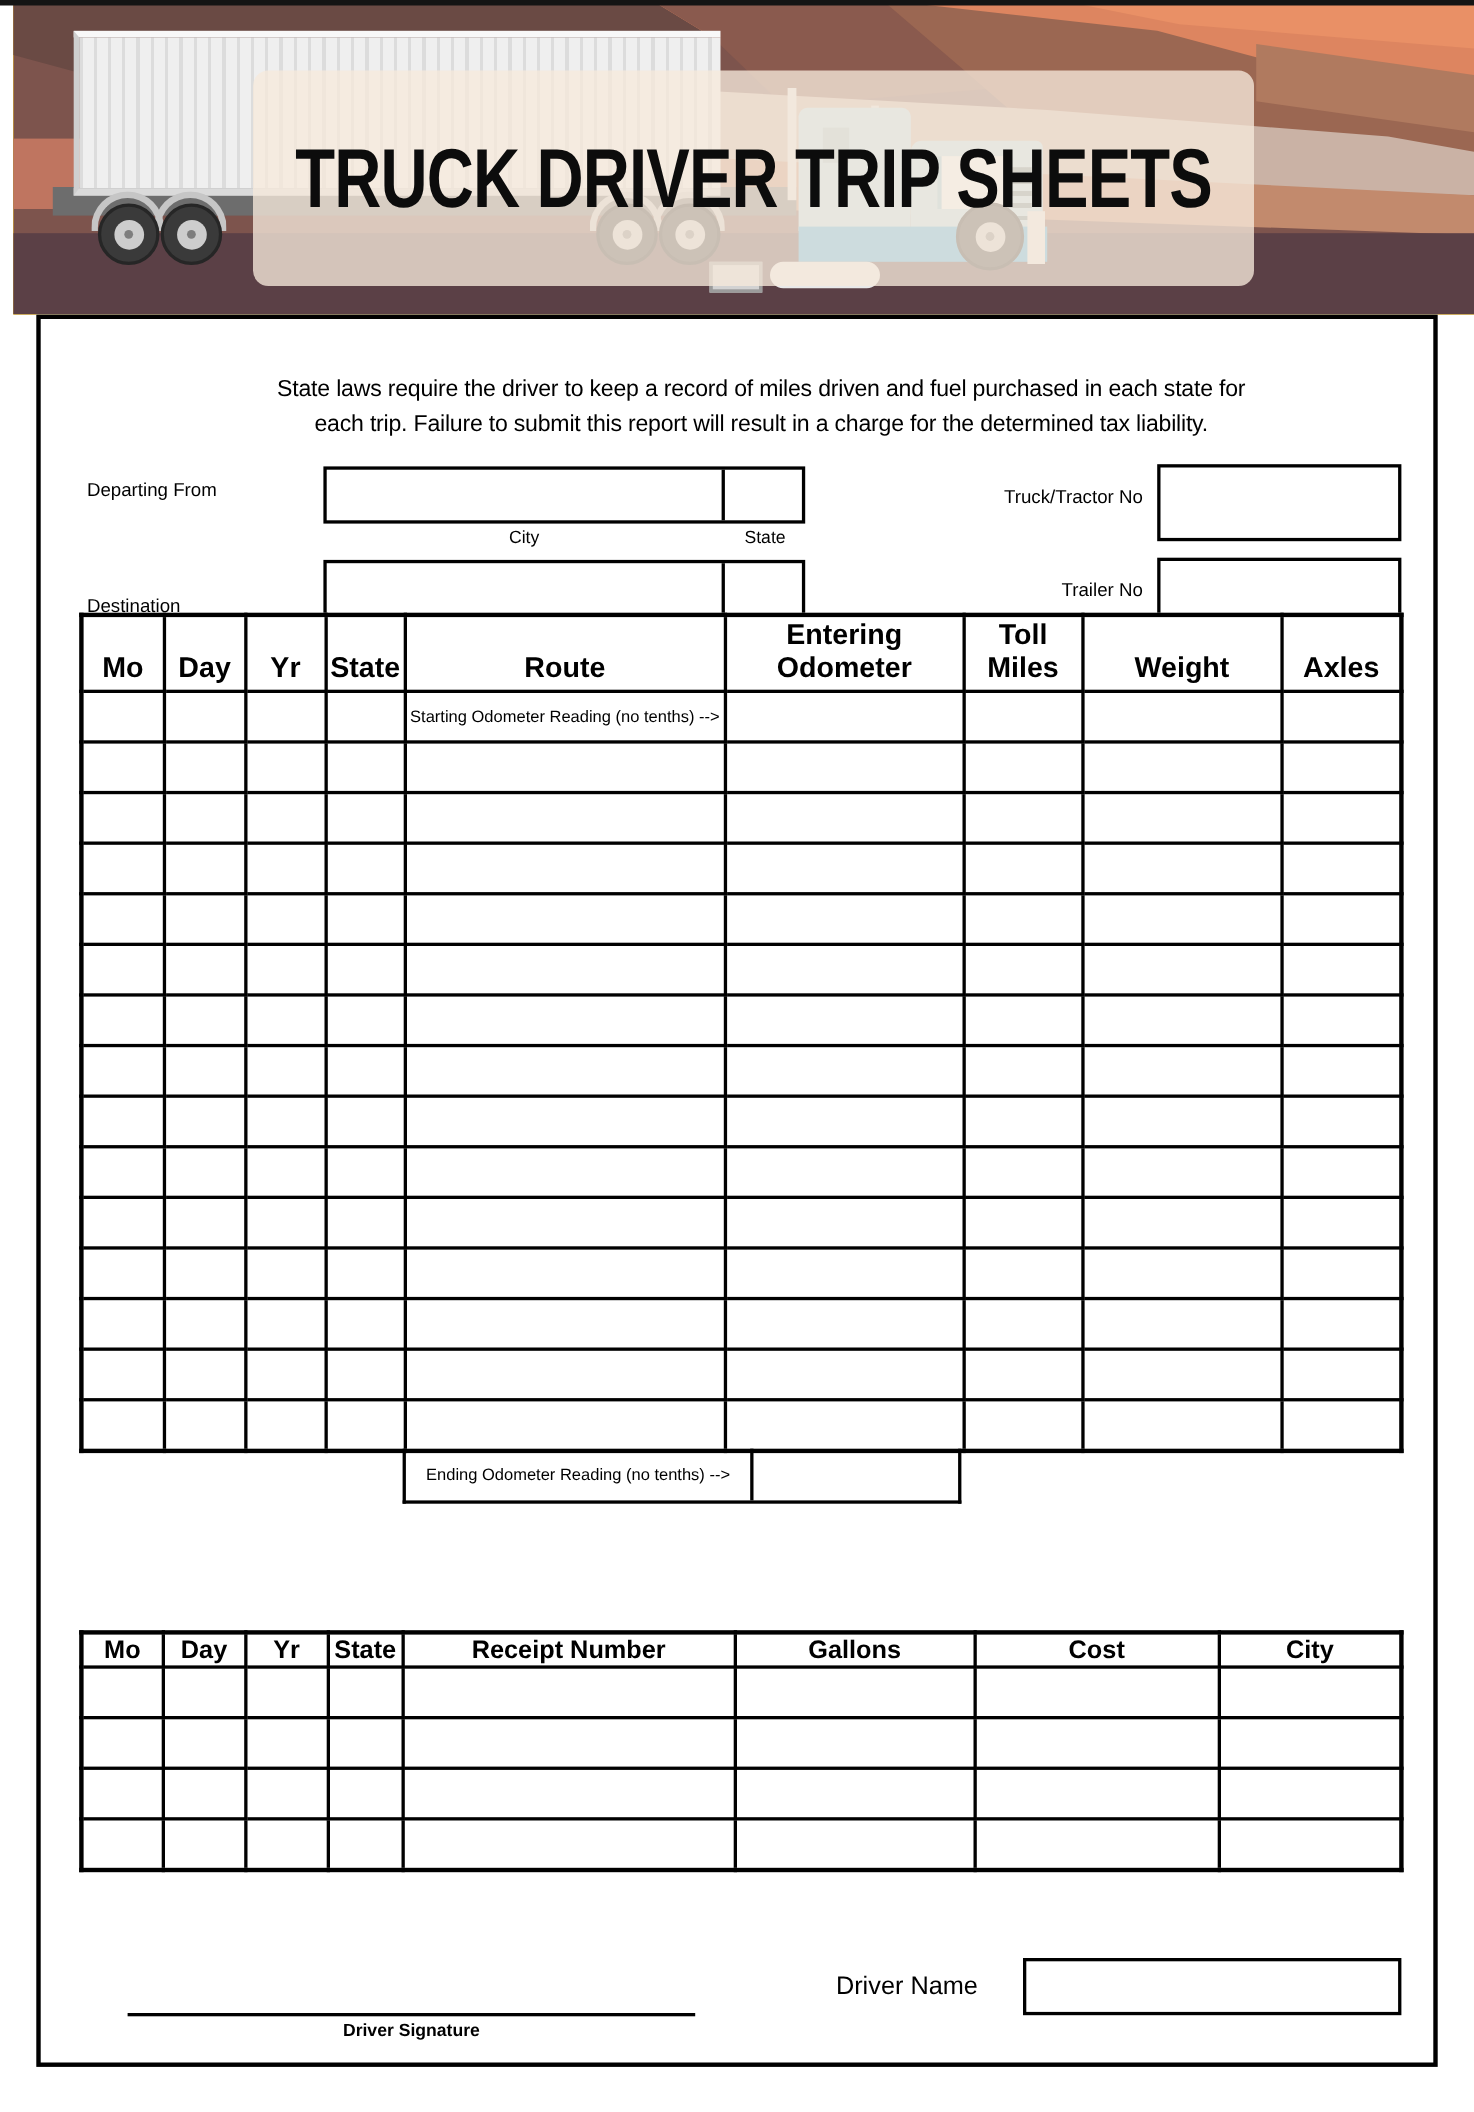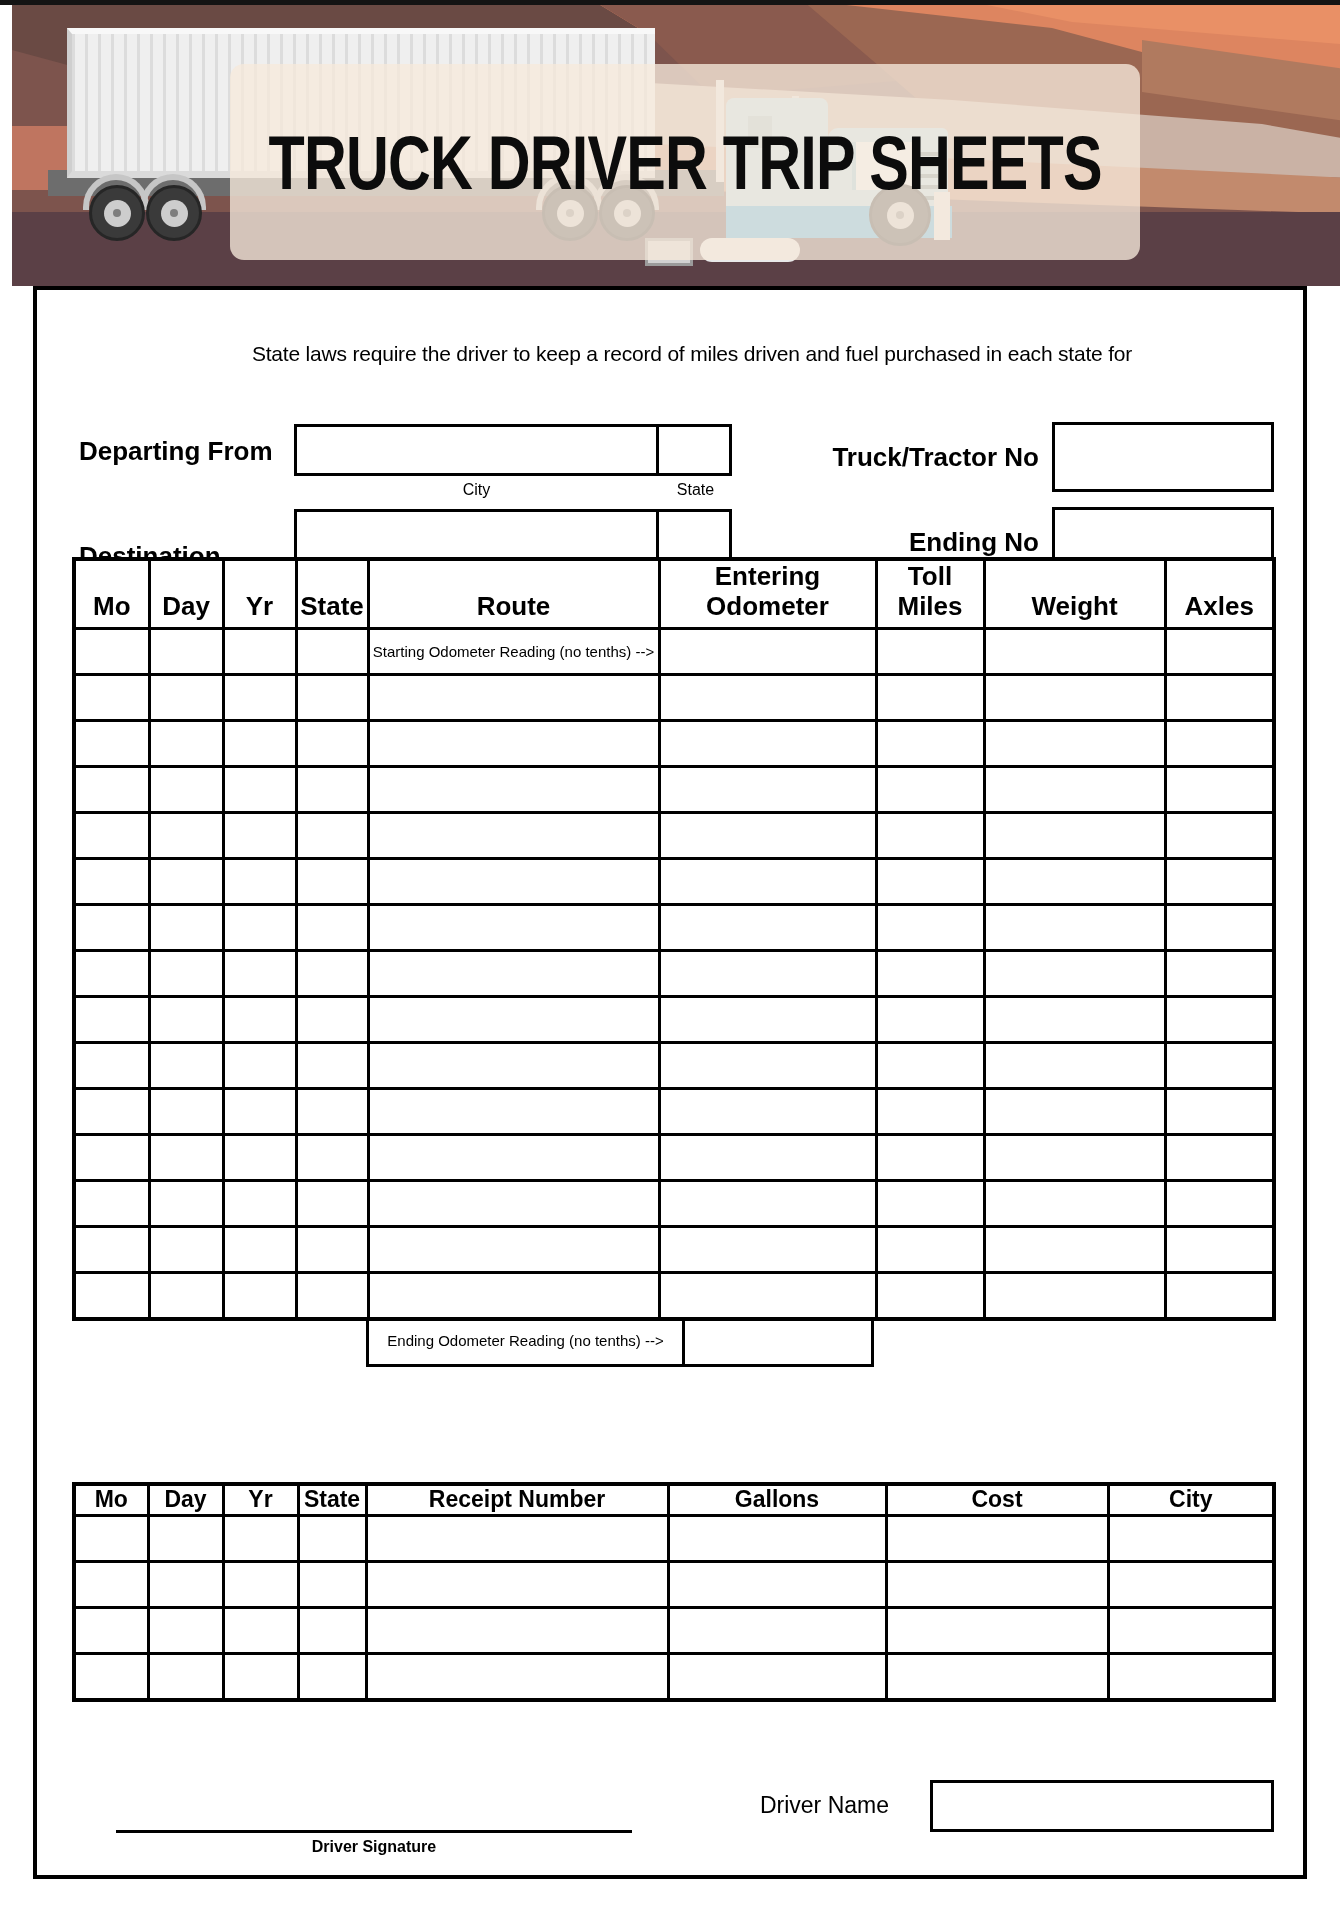--- a/index.html
+++ b/index.html
@@ -163,6 +163,7 @@
 
     <div class="intro">
       <div>State laws require the driver to keep a record of miles driven and fuel purchased in each state for</div>
+      <div>each trip.  Failure to submit this report will result in a charge for the determined tax liability.</div>
     </div>
 
     <div class="field-label" style="left:42px; top:146px;">Departing From</div>

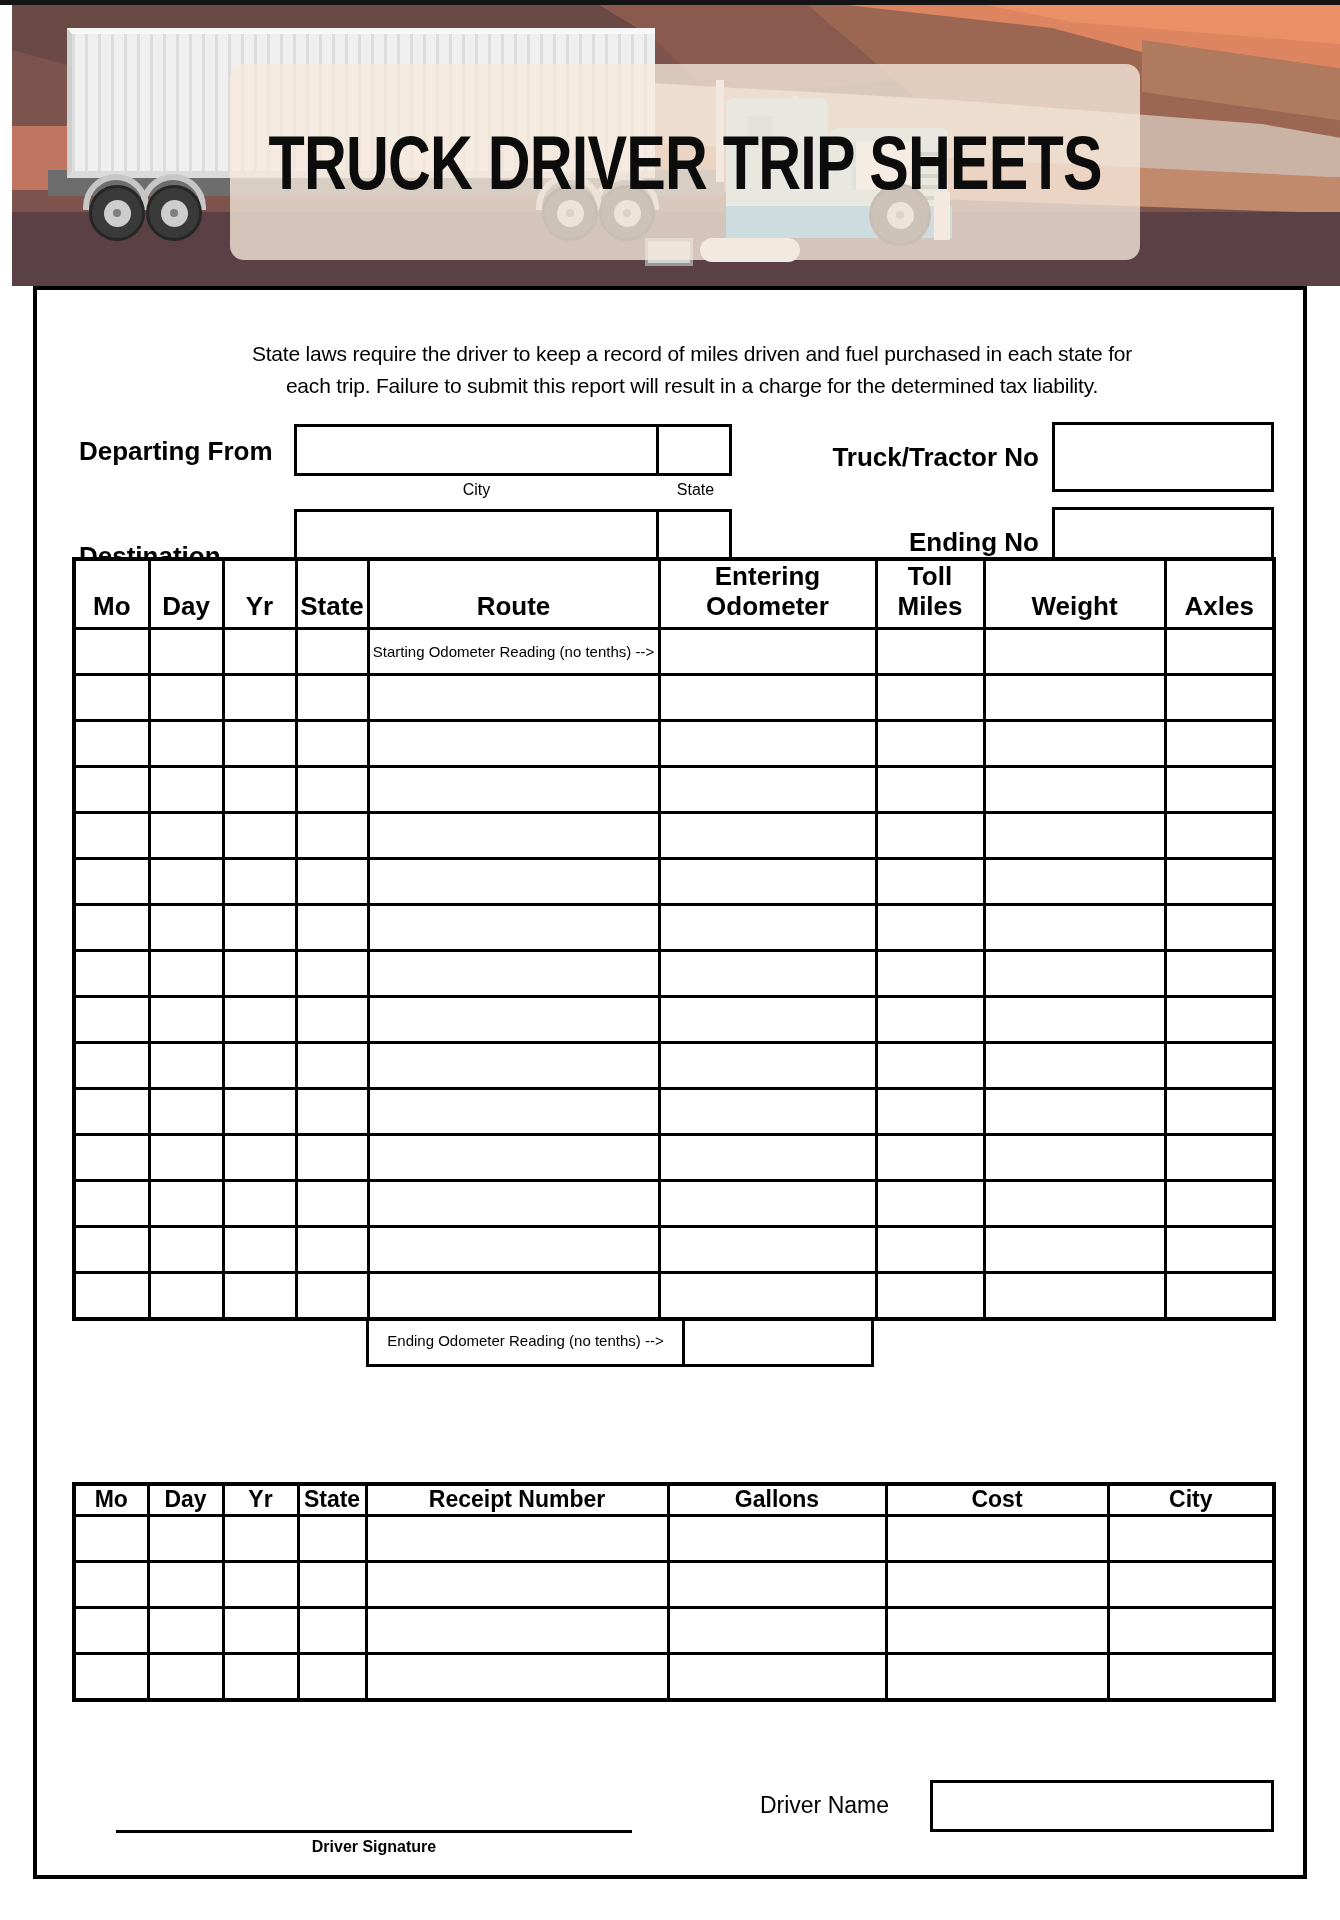--- a/index.html
+++ b/index.html
@@ -51,7 +51,7 @@
   .intro { position:absolute; left:0; top:48px; width:100%; text-align:center;
     font-size:21px; line-height:32px; letter-spacing:-0.2px;padding-left:44px; }
 
-  .field-label { position:absolute; font-size:26px; font-weight:bold; }
+  .field-label { position:absolute; font-size:17px; font-weight:normal; }
   .cs-box { position:absolute; left:257px; width:438px; height:52px; border:3px solid #000; display:flex; background:#fff; }
   .cs-city { flex:1; border-right:3px solid #000; }
   .cs-state { width:70px; }

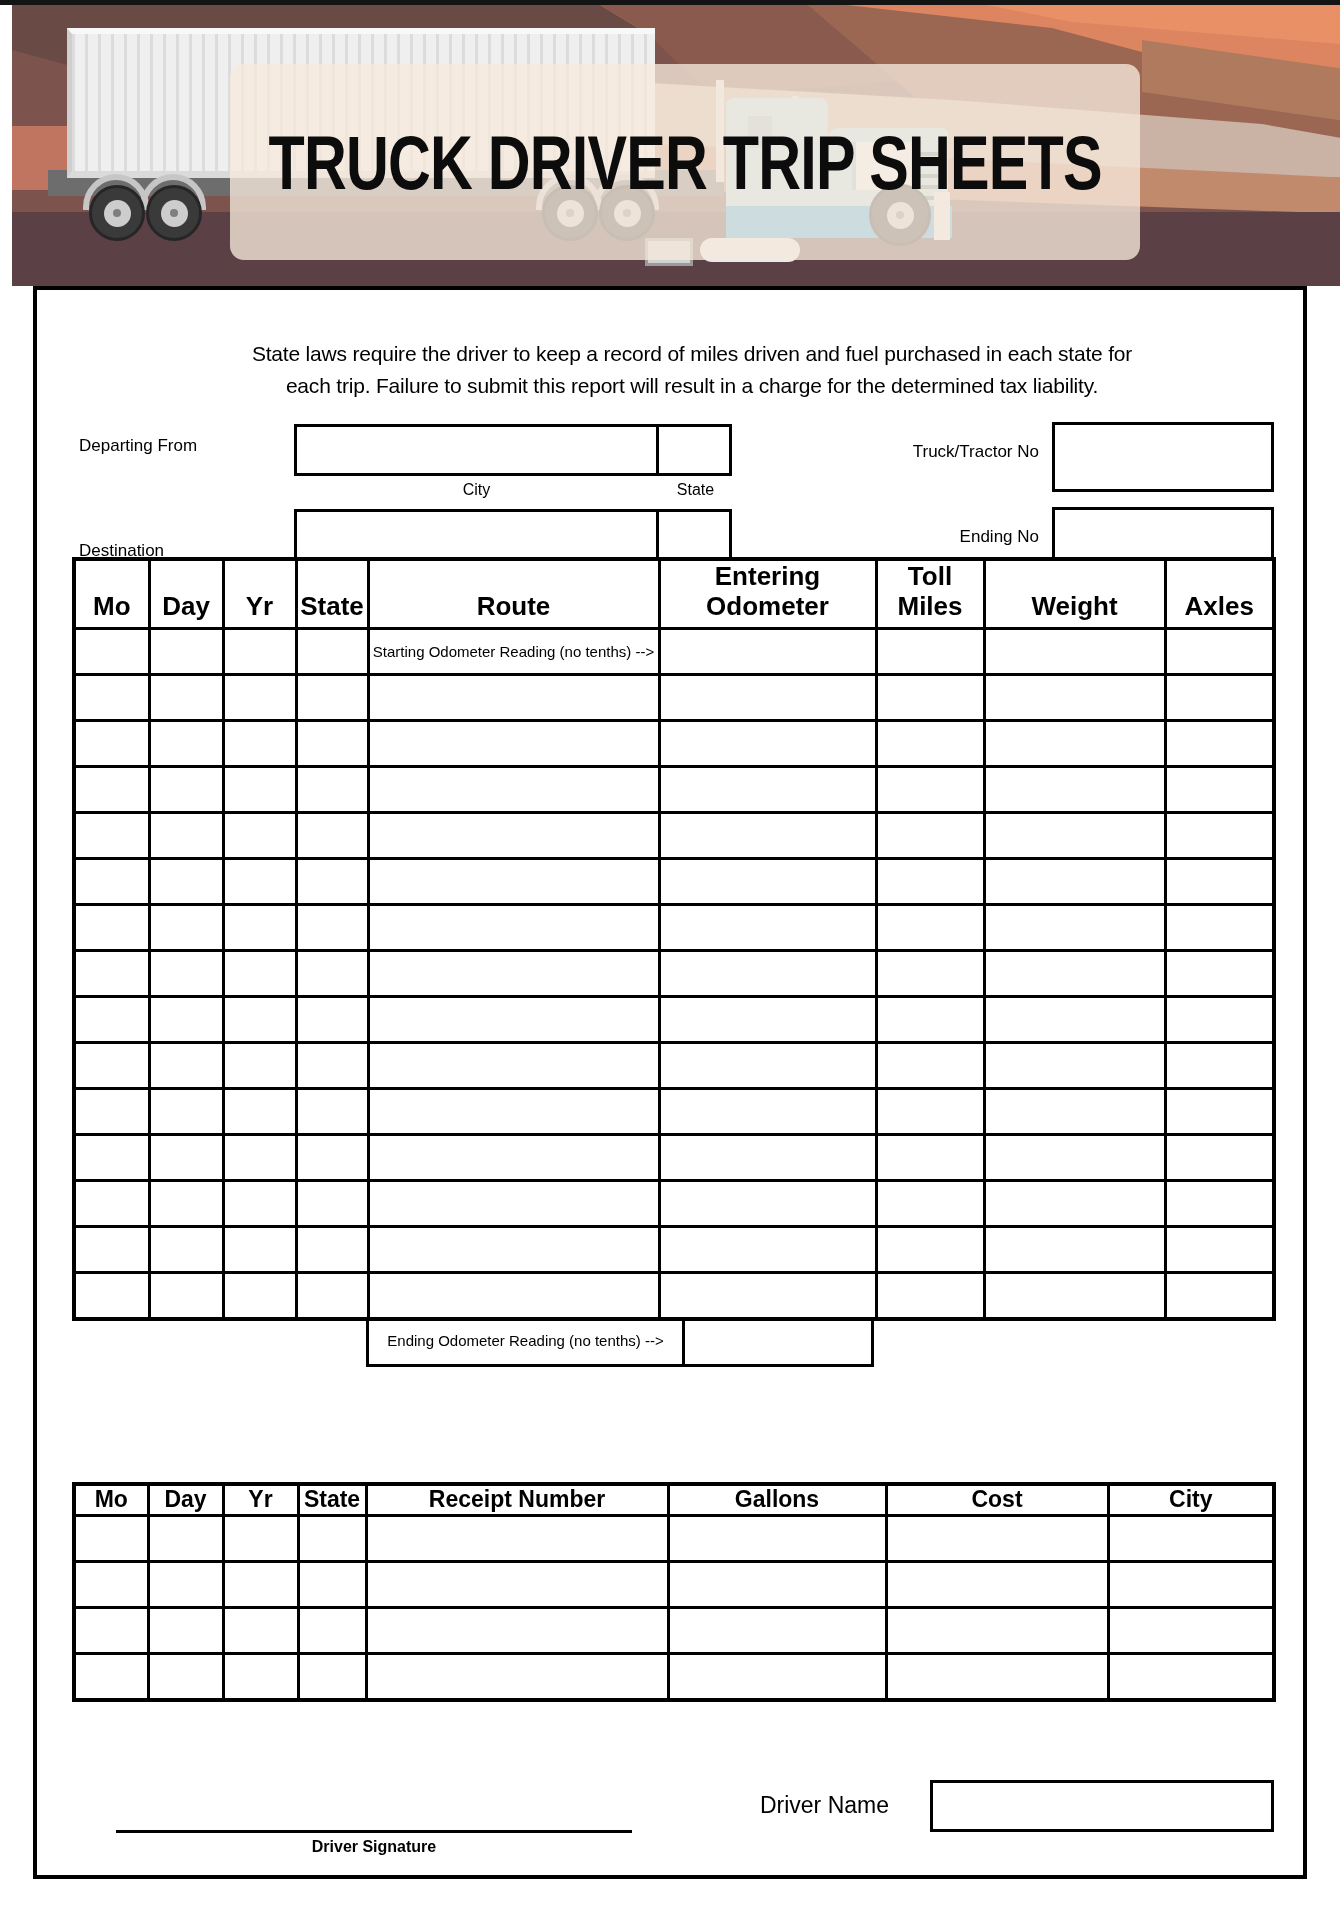--- a/index.html
+++ b/index.html
@@ -183,7 +183,7 @@
     </div>
     <div class="sub-label" style="left:257px; top:276px; width:365px;">City</div>
     <div class="sub-label" style="left:622px; top:276px; width:73px;">State</div>
-    <div class="field-label" style="left:662px; top:237px; width:340px; text-align:right;">Ending No</div>
+    <div class="field-label" style="left:662px; top:237px; width:340px; text-align:right;">Trailer No</div>
     <div class="small-box" style="top:217px;"></div>
 
     <div class="table-wrap">

